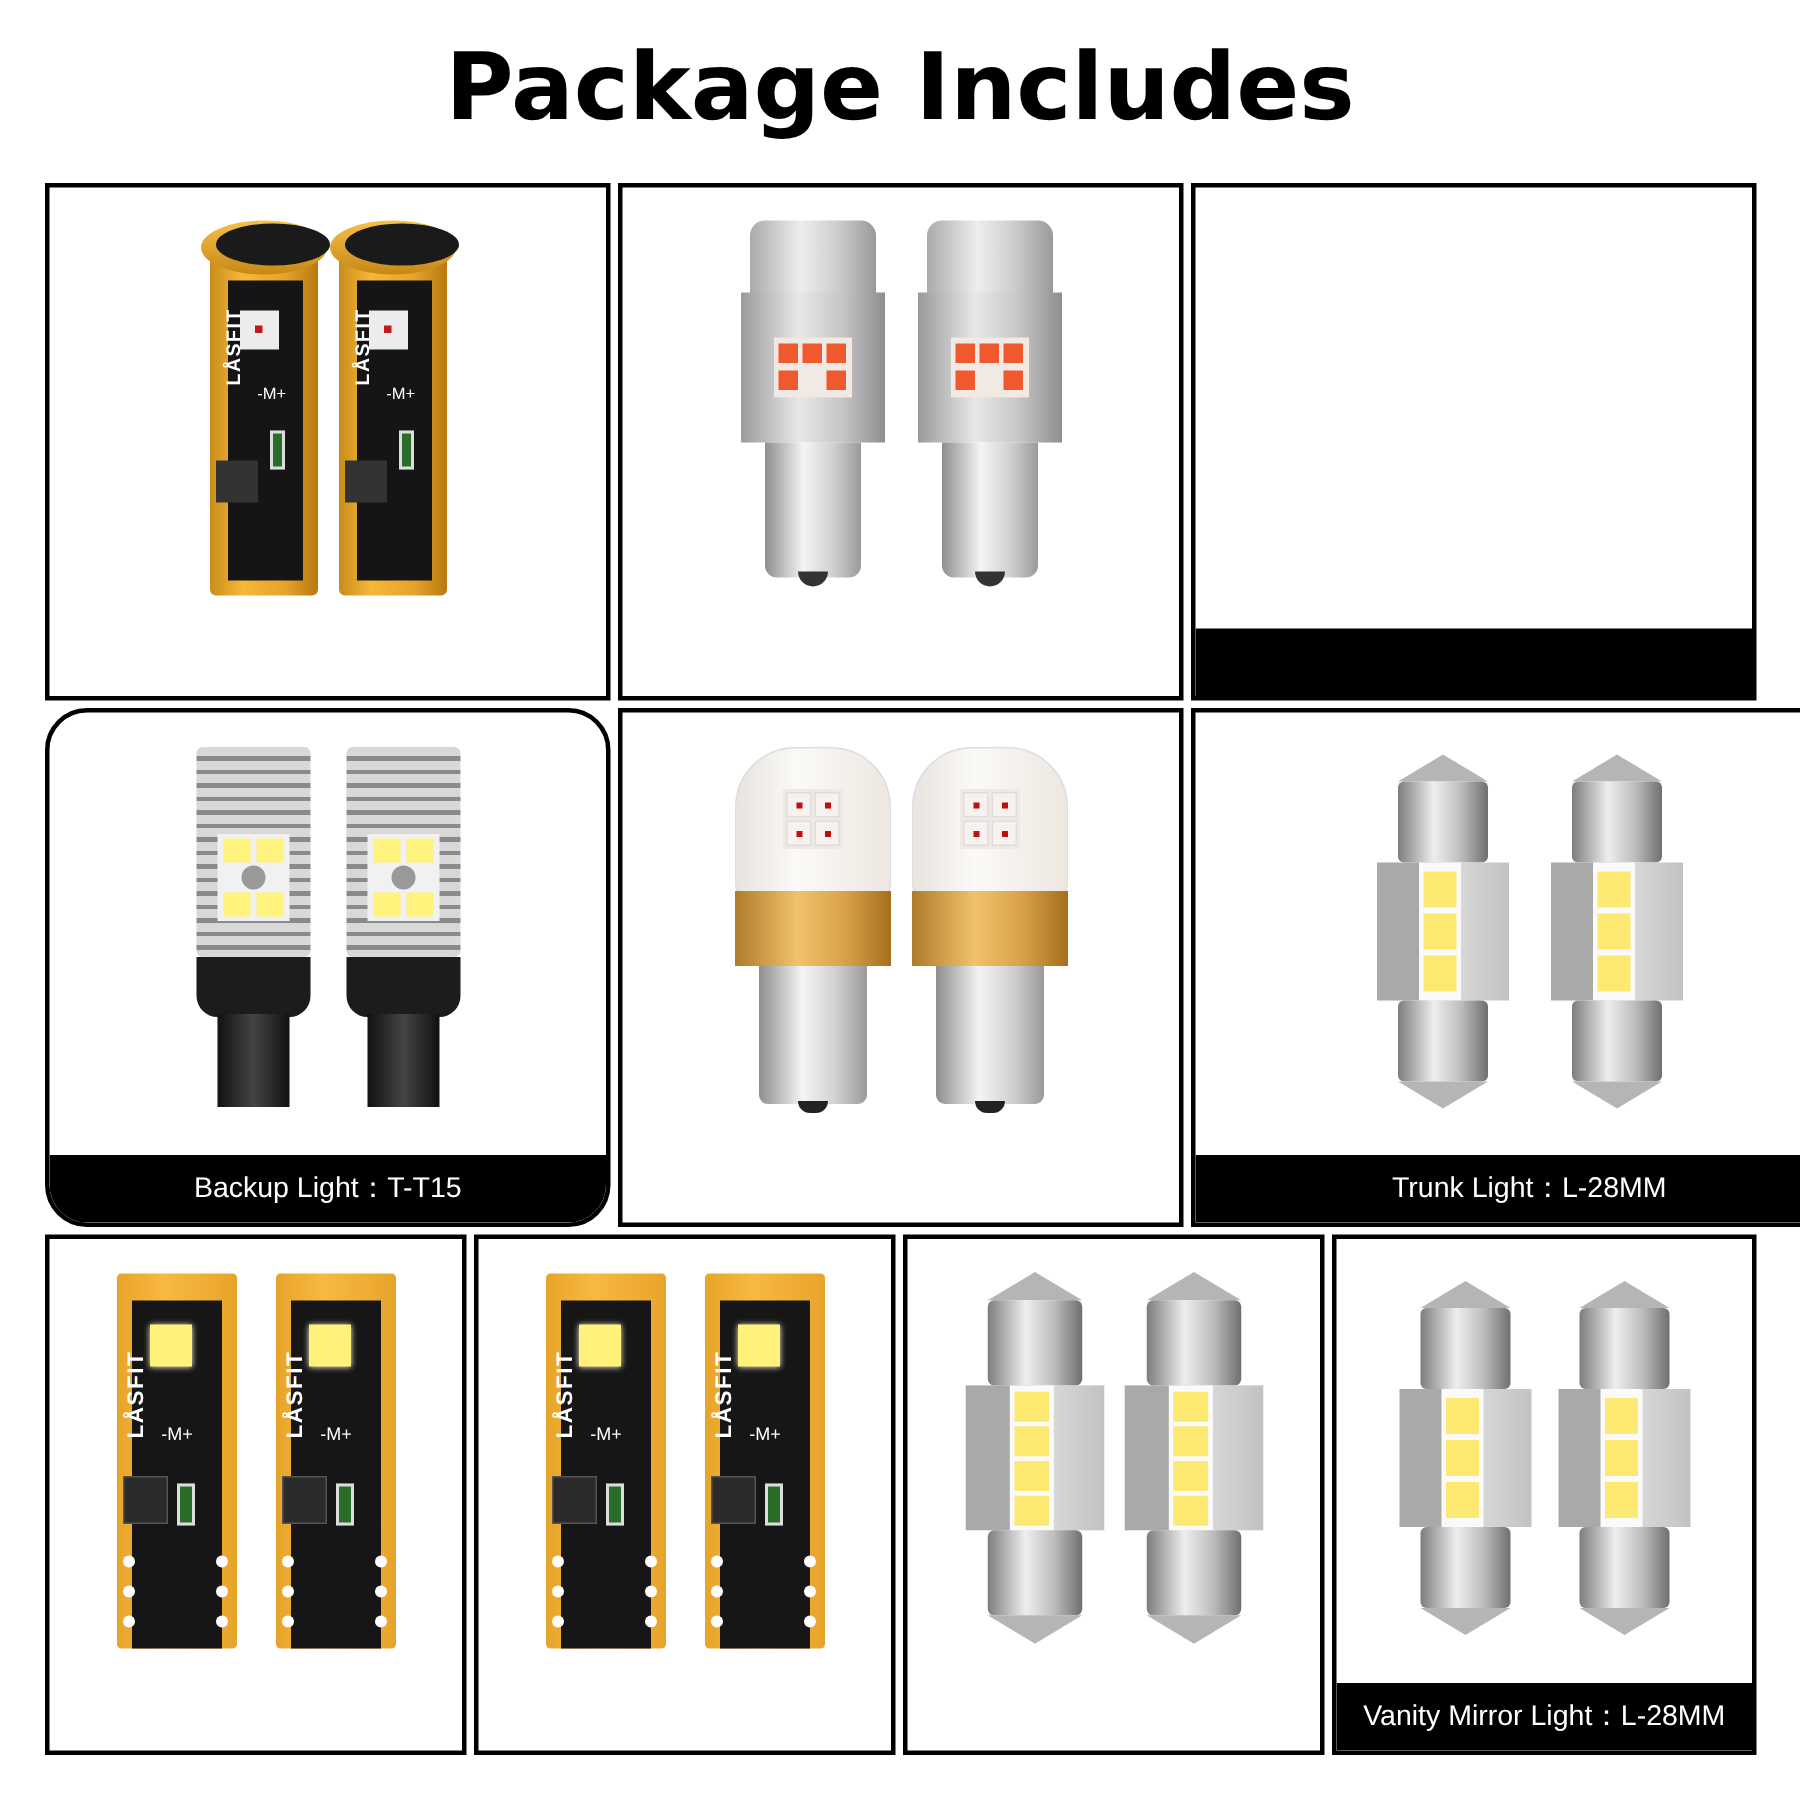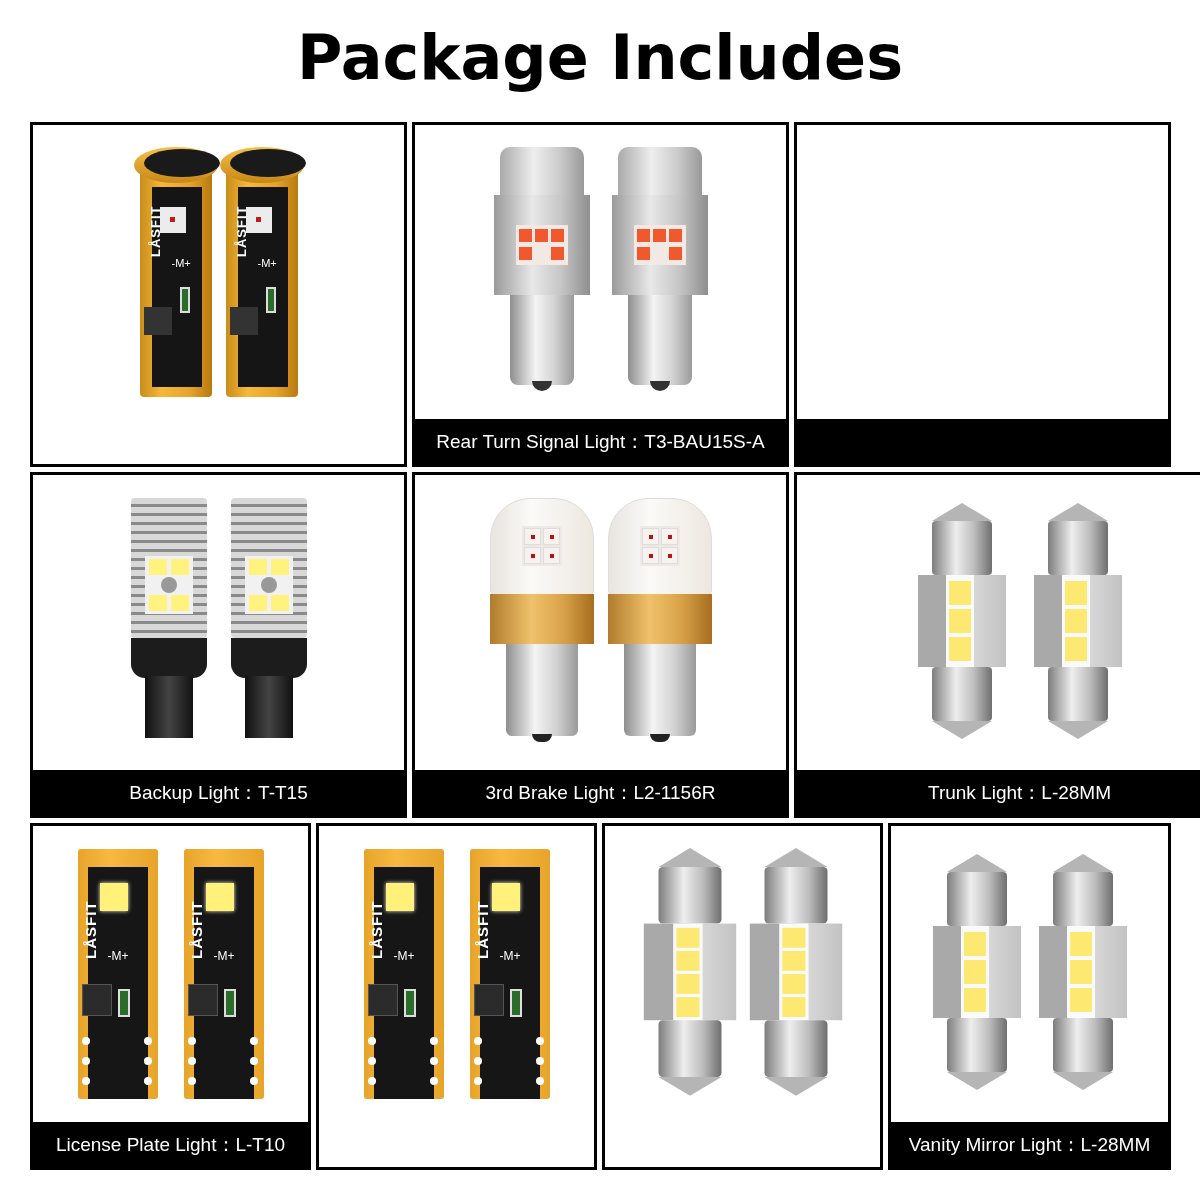--- a/index.html
+++ b/index.html
@@ -154,7 +154,6 @@
       </div>
     </div>
   </div>
-  <div class="label">Rear Turn Signal Light：T3-BAU15S-A</div>
 </div>
 
 <div class="cell" style="left:794px;top:122px;width:377px;height:345px;">

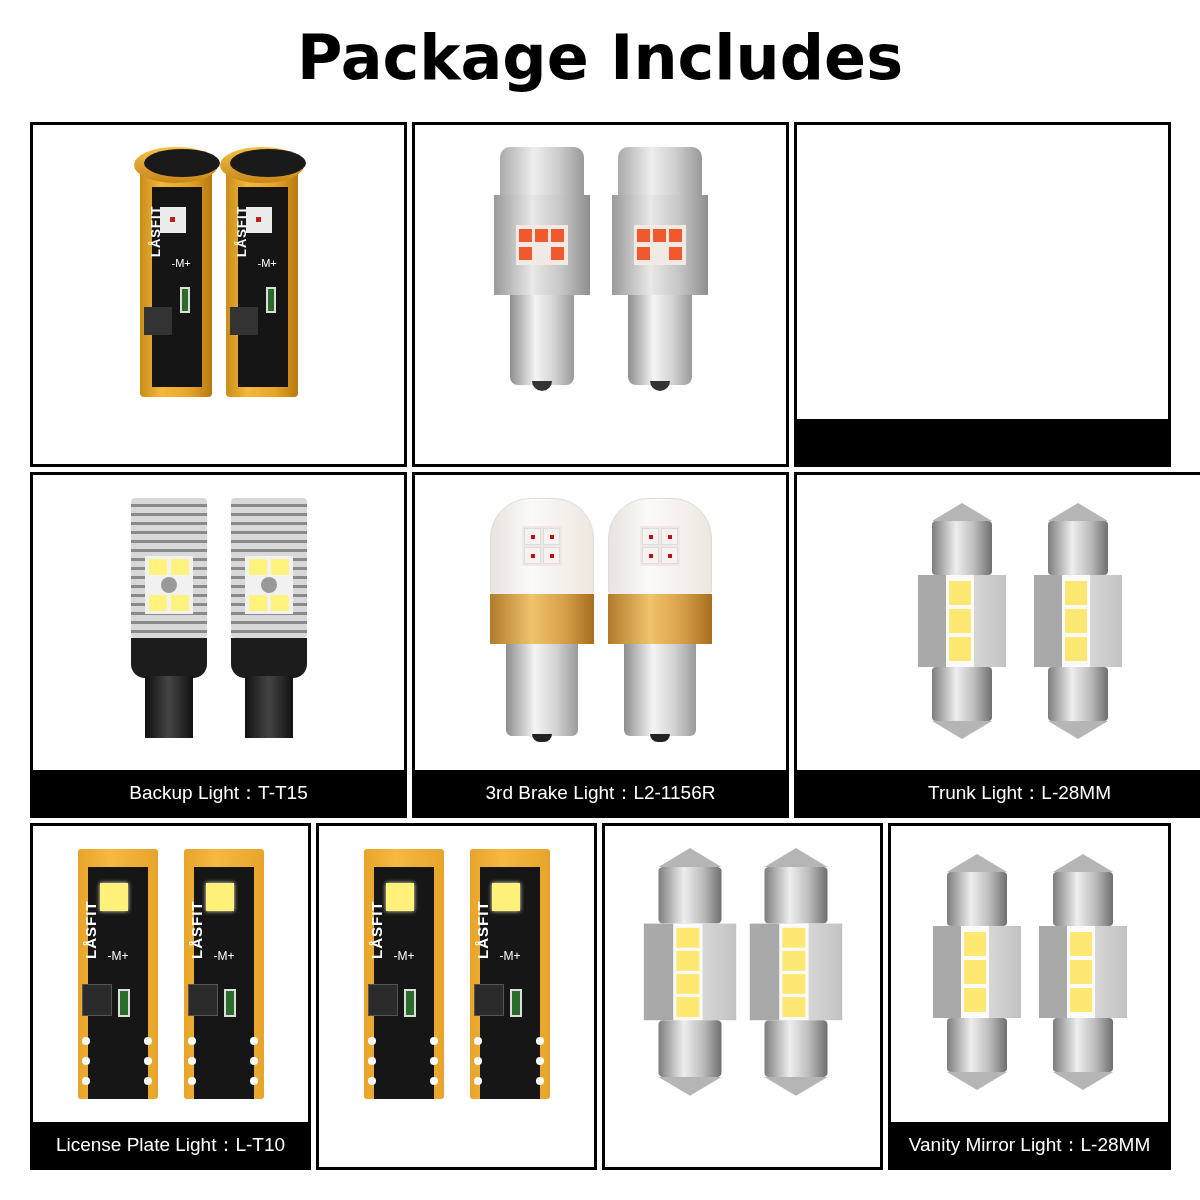--- a/index.html
+++ b/index.html
@@ -161,7 +161,7 @@
   <div class="label"></div>
 </div>
 
-<div class="cell" style="left:30px;top:472px;width:377px;height:346px;">
+<div class="cell" style="left:30px;top:472px;width:377px;height:346px;border-radius:28px;">
   <div class="img-area">
     <div class="pair" style="gap:16px;">
       <div class="bulb t15">

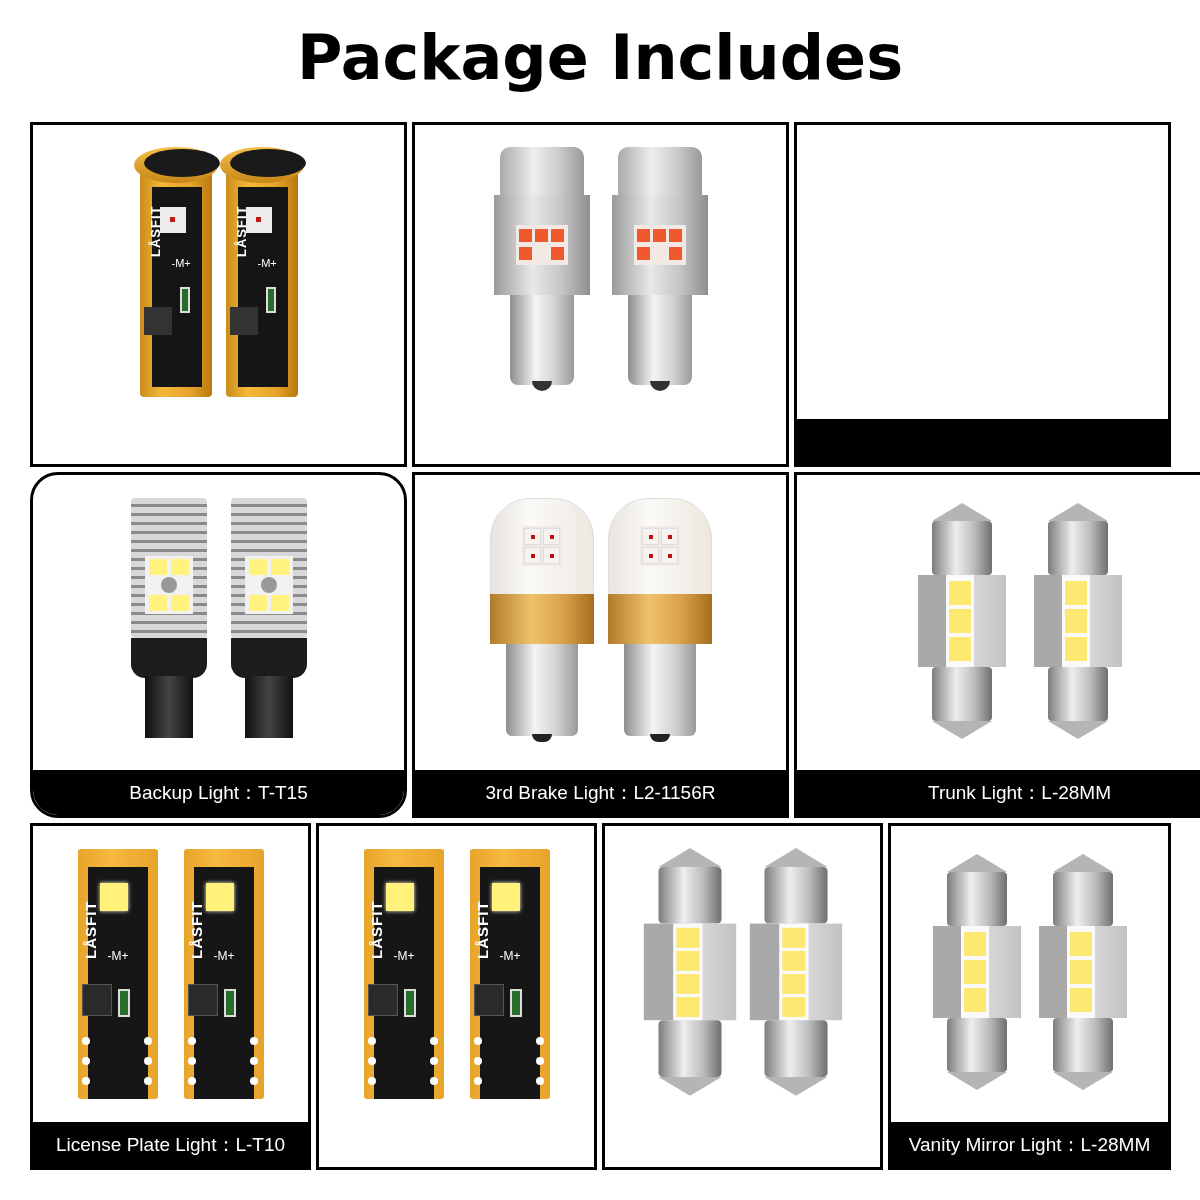--- a/index.html
+++ b/index.html
@@ -222,7 +222,6 @@
       </div>
     </div>
   </div>
-  <div class="label">3rd Brake Light：L2-1156R</div>
 </div>
 
 <div class="cell" style="left:794px;top:472px;width:451px;height:346px;">

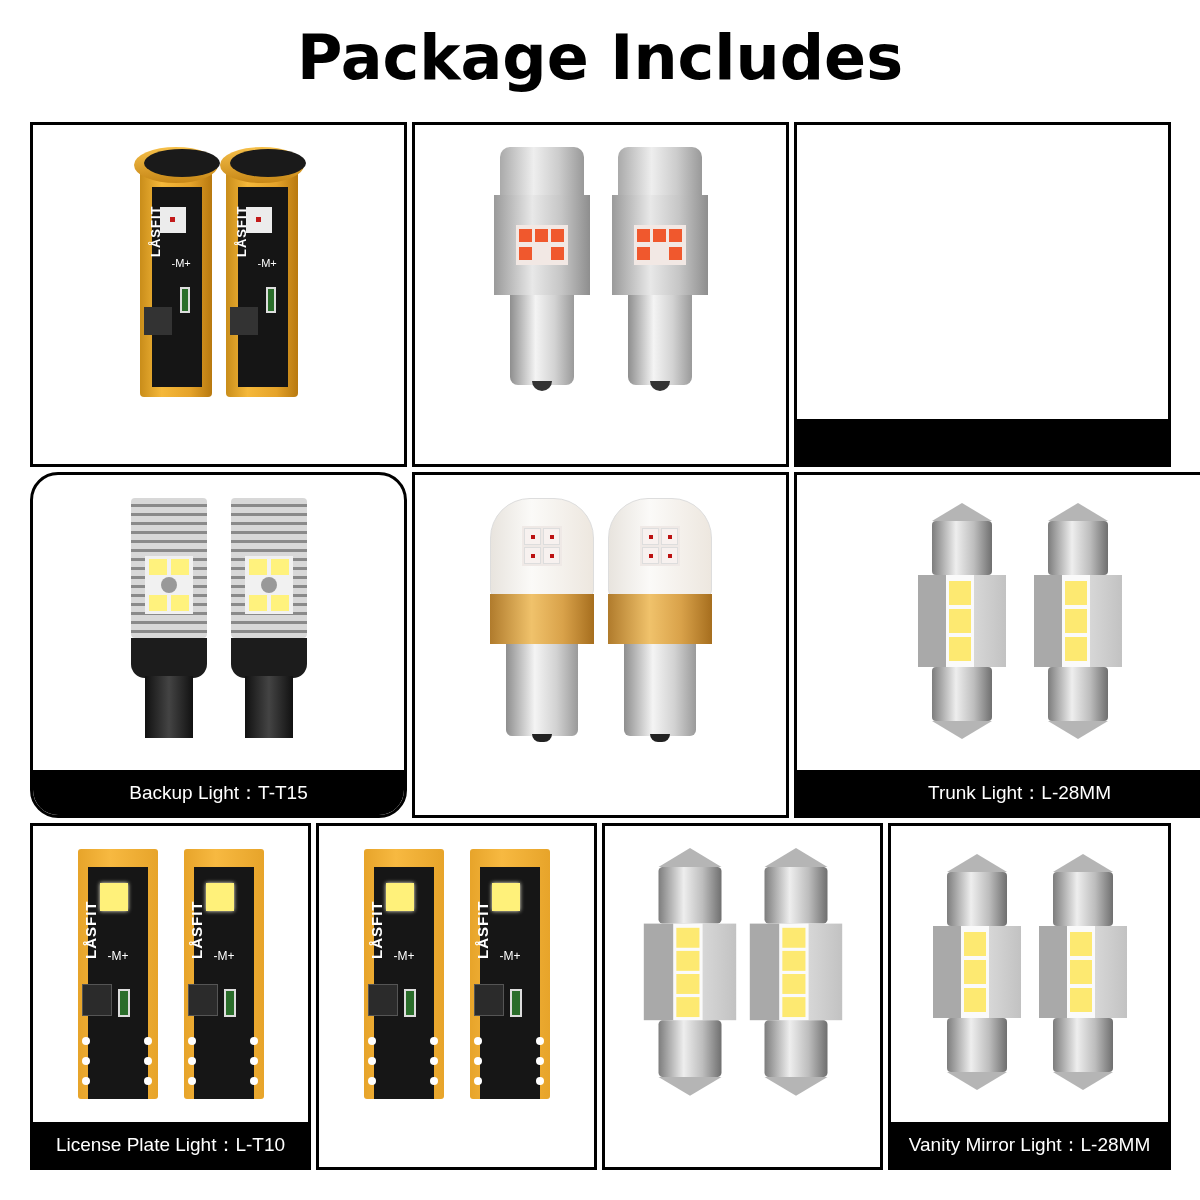--- a/index.html
+++ b/index.html
@@ -295,7 +295,6 @@
       </div>
     </div>
   </div>
-  <div class="label">License Plate Light：L-T10</div>
 </div>
 
 <div class="cell" style="left:316px;top:823px;width:281px;height:347px;">

